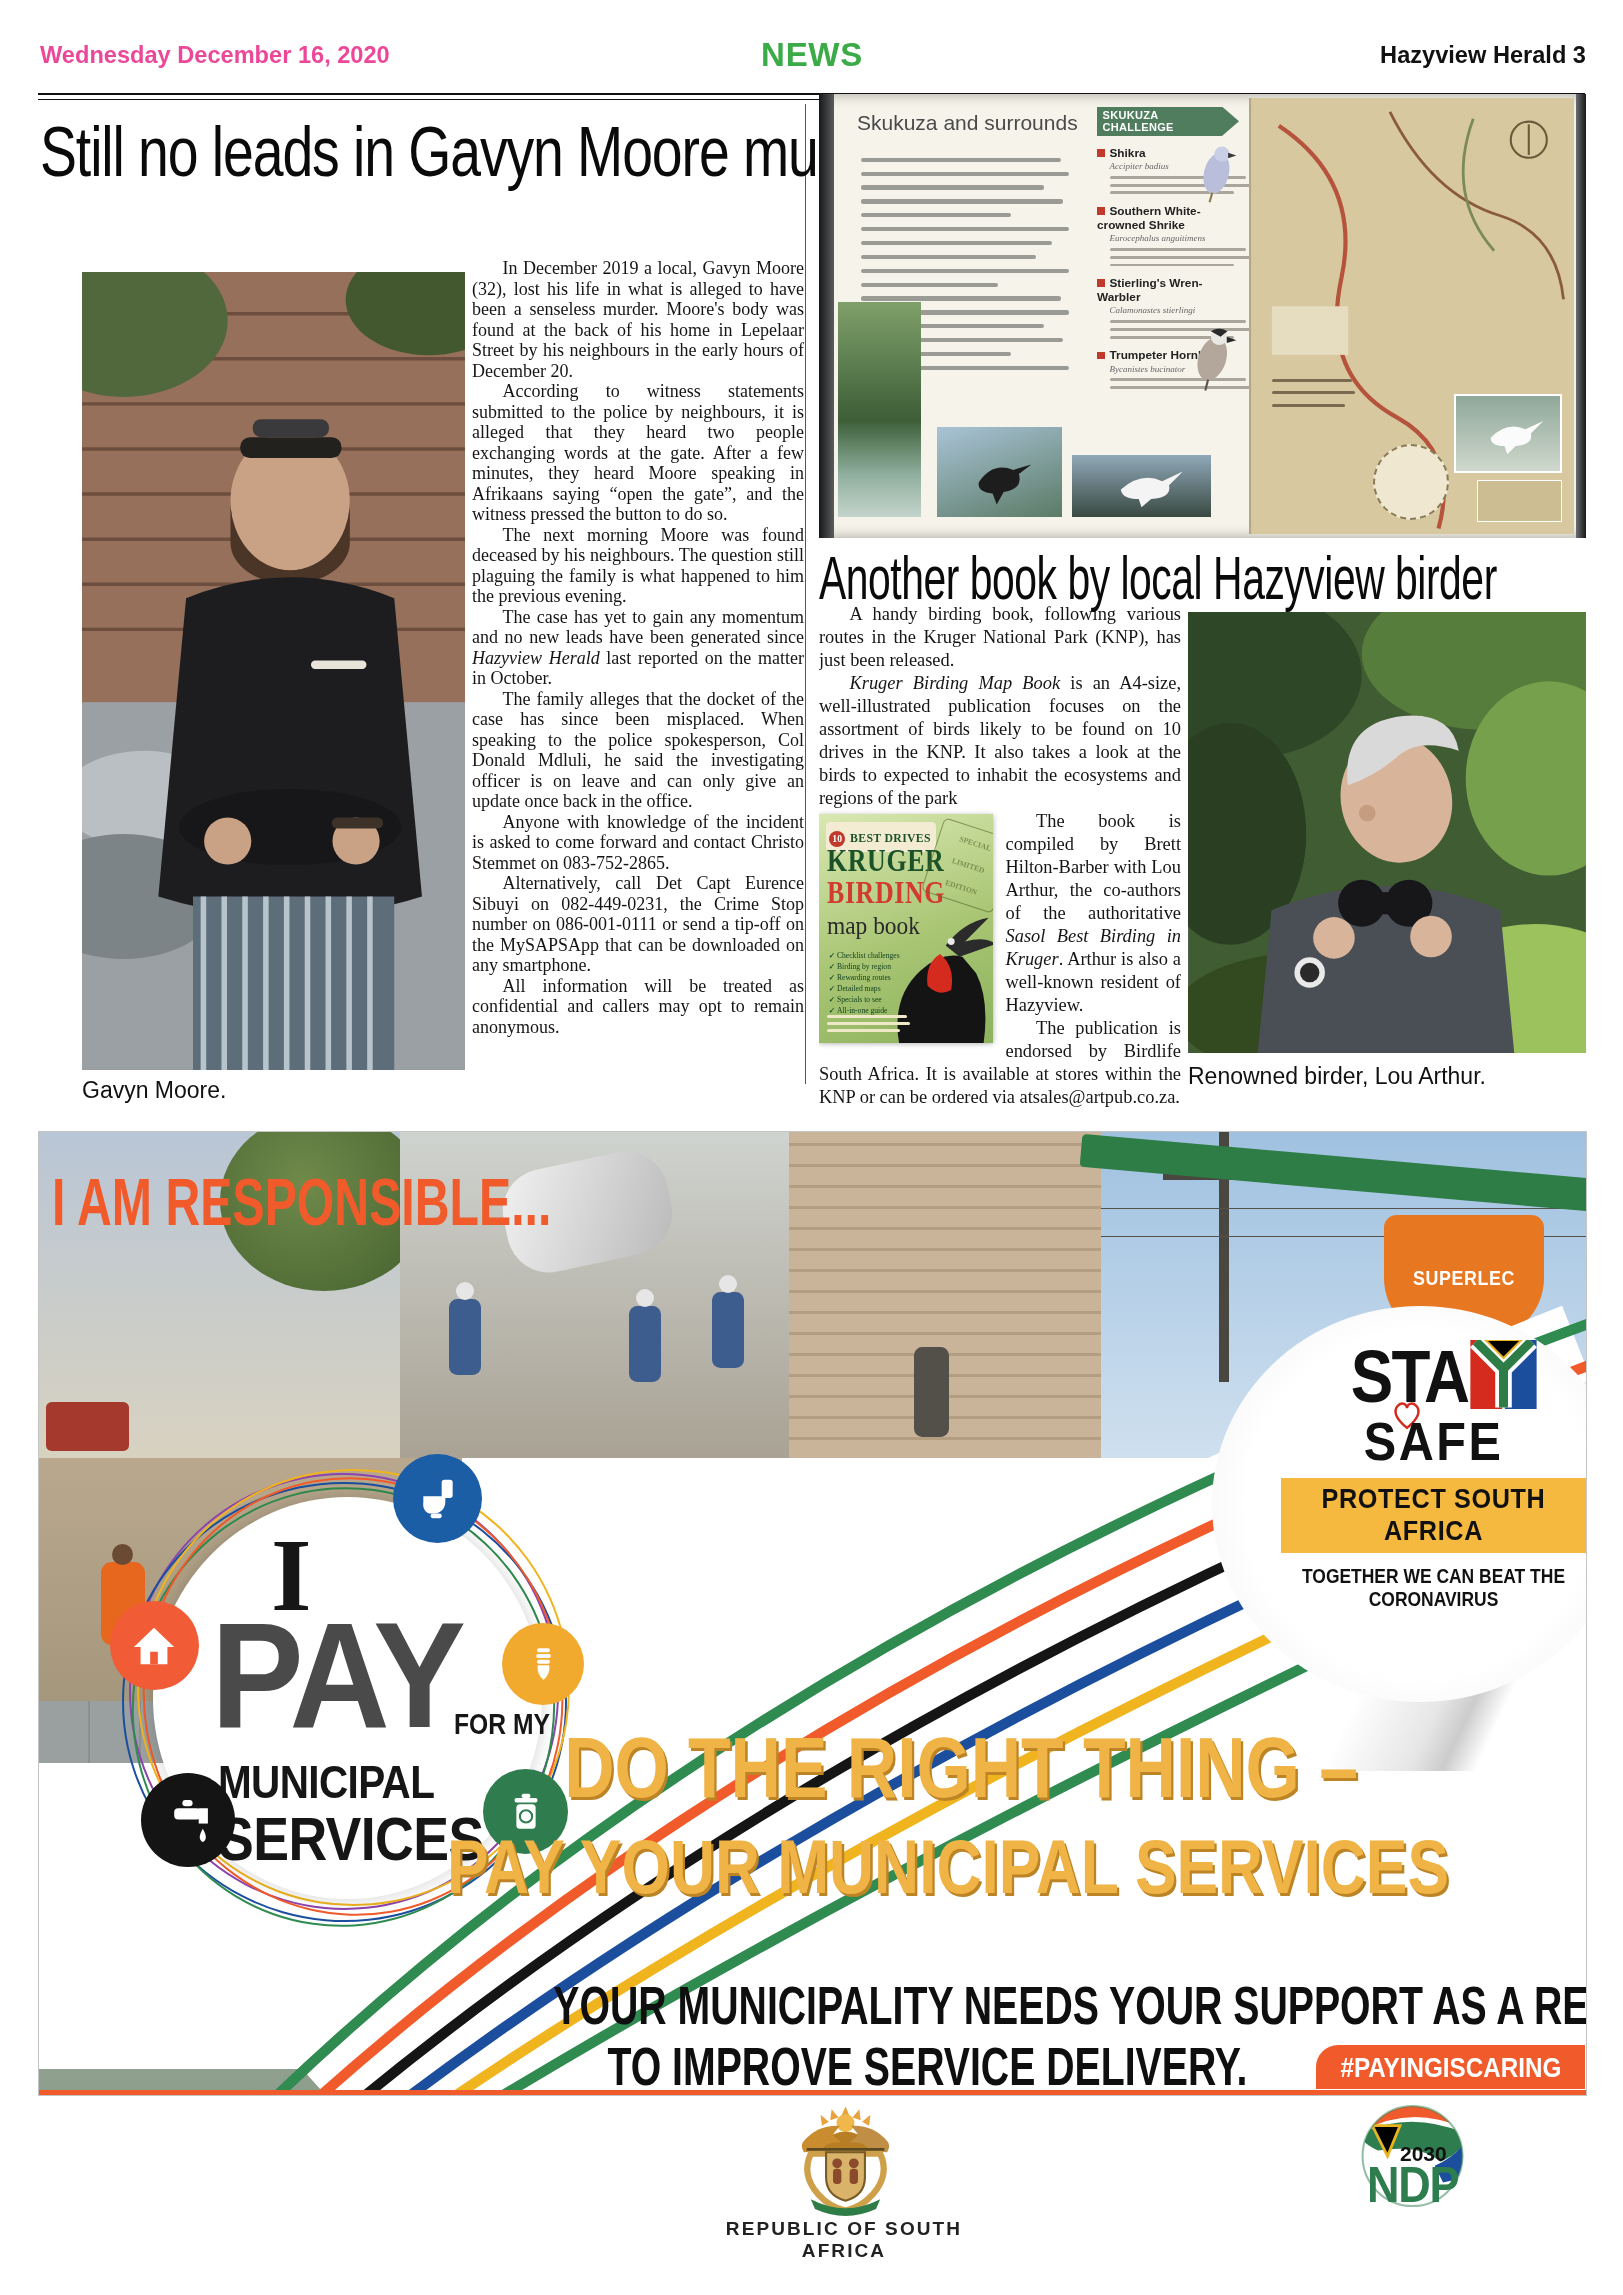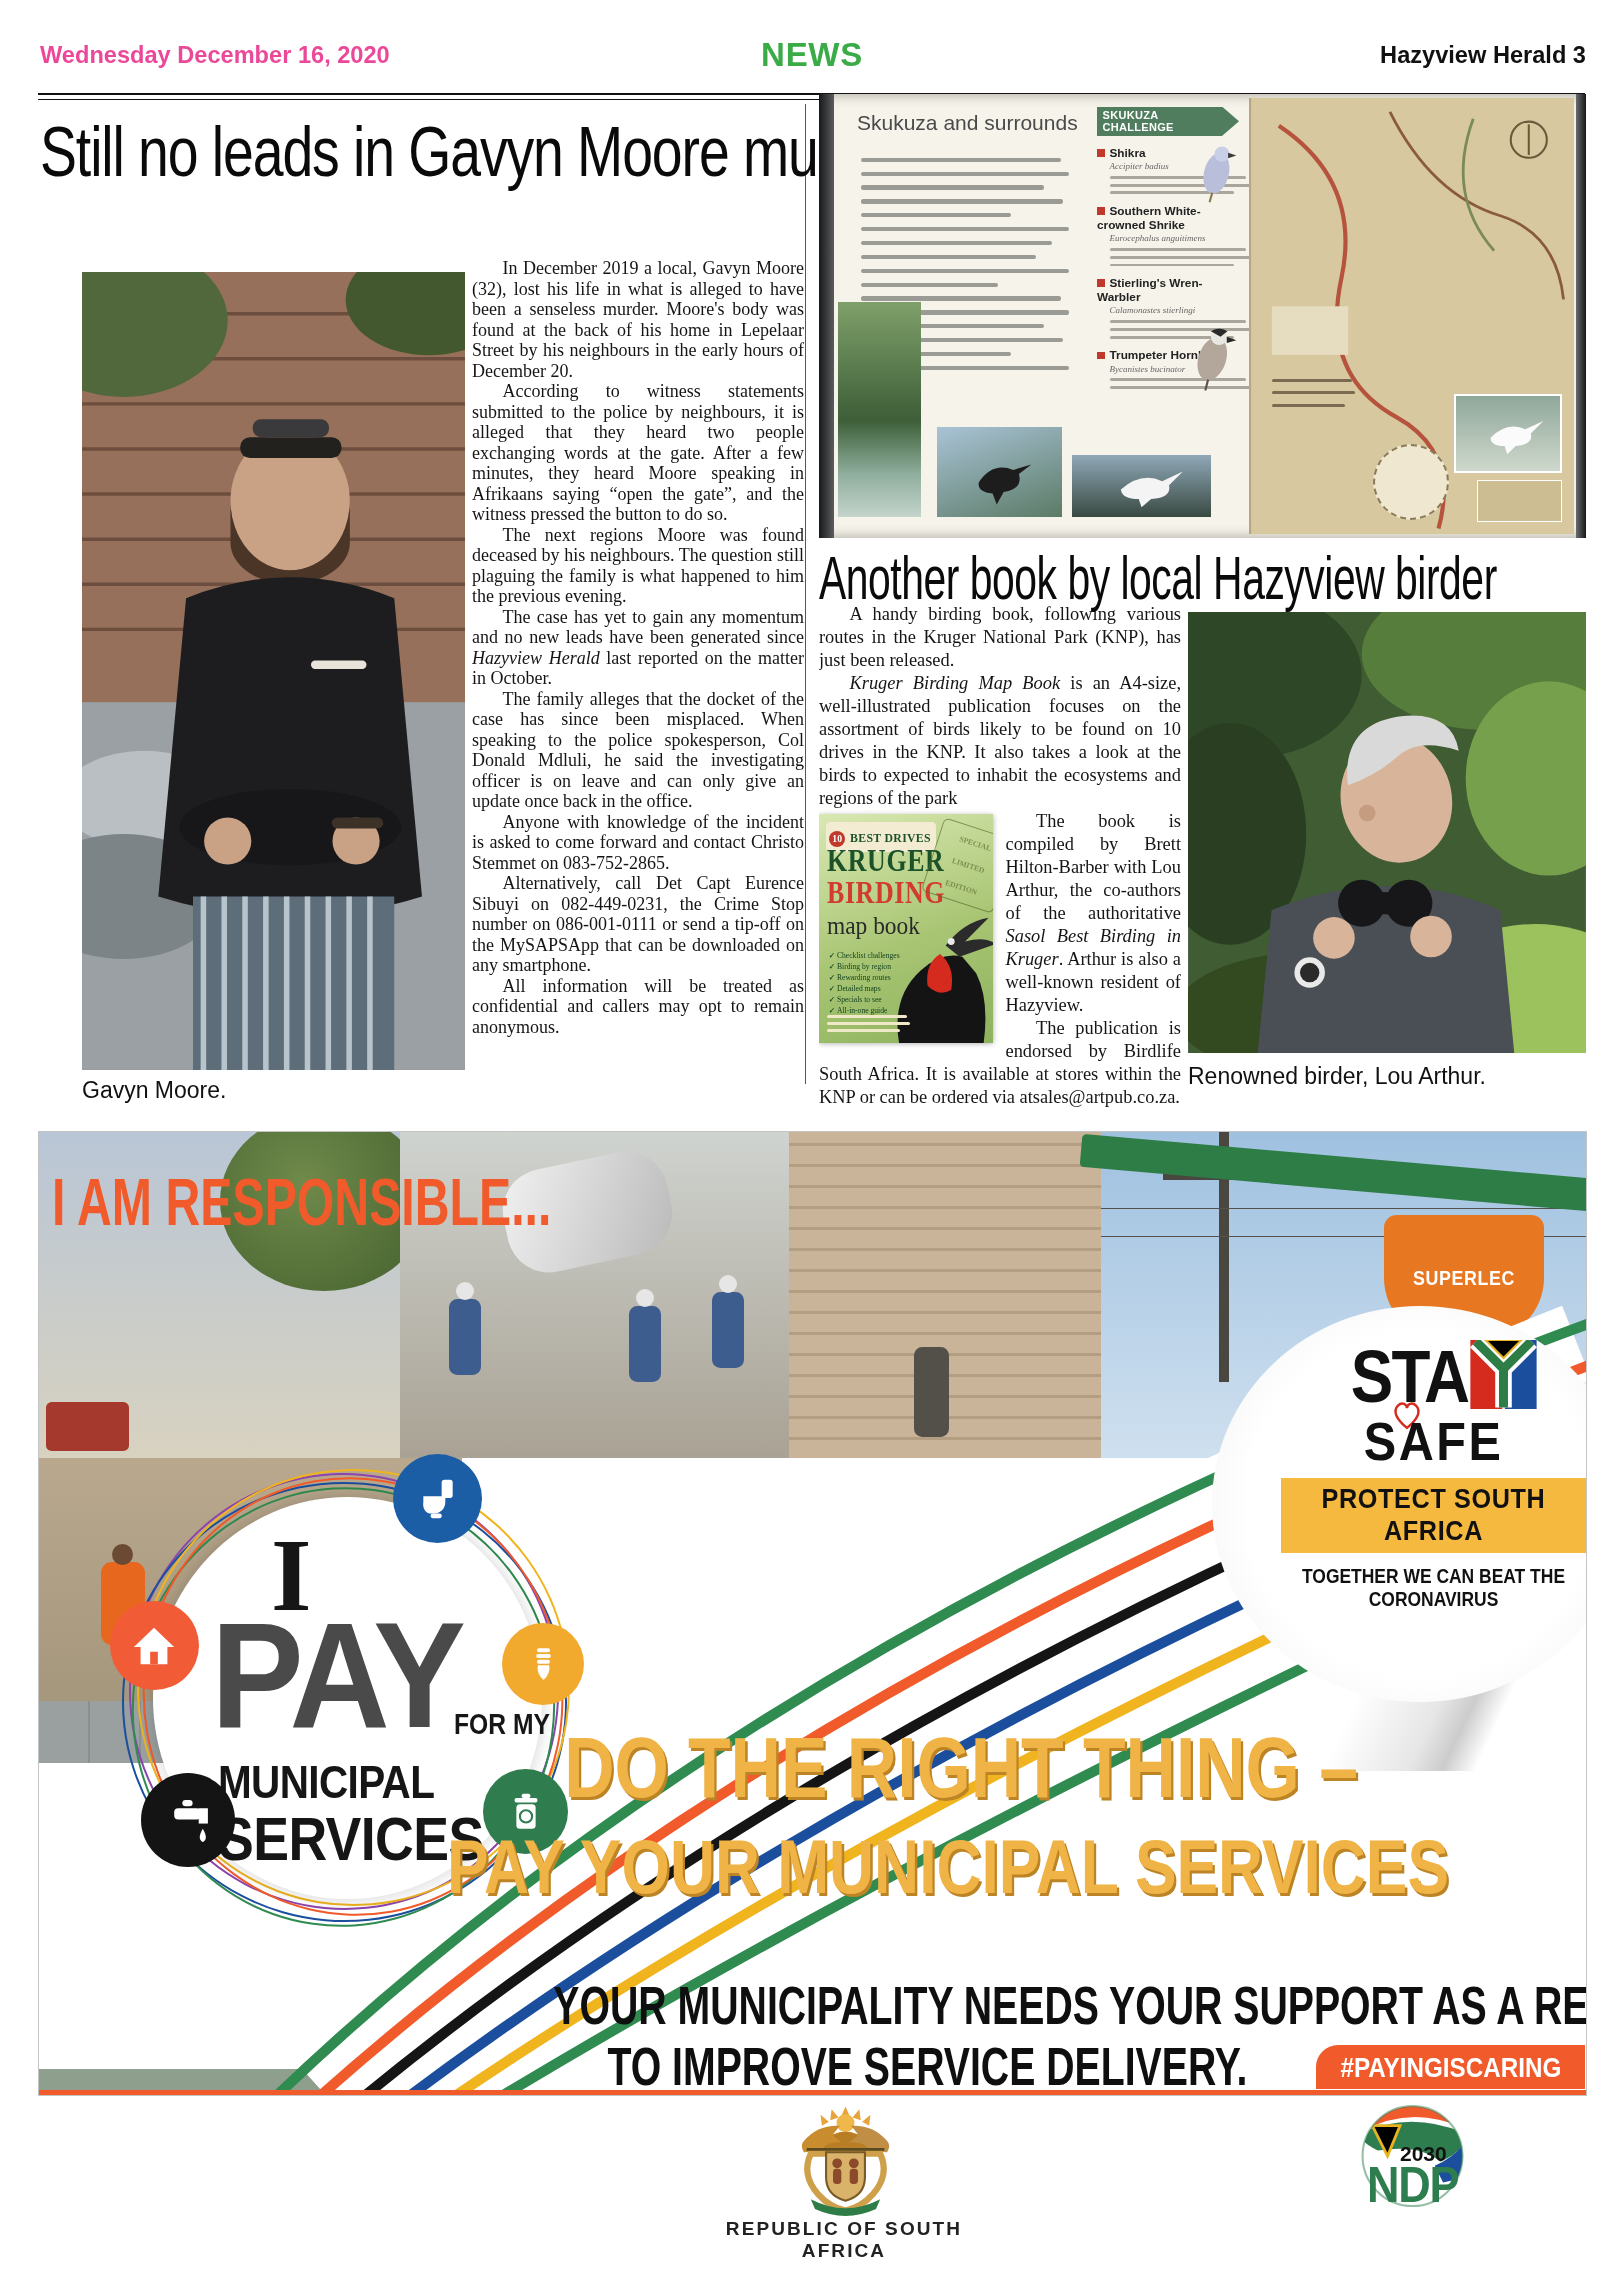--- a/index.html
+++ b/index.html
@@ -208,7 +208,7 @@
   <div class="abs bodycol" style="left:472px;top:258px;width:332px;height:861px;overflow:hidden;">
     <p>In December 2019 a local, Gavyn Moore (32), lost his life in what is alleged to have been a senseless murder. Moore's body was found at the back of his home in Lepelaar Street by his neighbours in the early hours of December 20.</p>
     <p>According to witness statements submitted to the police by neighbours, it is alleged that they heard two people exchanging words at the gate. After a few minutes, they heard Moore speaking in Afrikaans saying “open the gate”, and the witness pressed the button to do so.</p>
-    <p>The next regions Moore was found deceased by his neighbours. The question still plaguing the family is what happened to him the previous evening.</p>
+    <p>The next morning Moore was found deceased by his neighbours. The question still plaguing the family is what happened to him the previous evening.</p>
     <p><span>The case has yet to gain any momentum and no new leads have been generated since </span><i>Hazyview Herald</i><span> last reported on the matter in October.</span></p>
     <p>The family alleges that the docket of the case has since been misplaced. When speaking to the police spokesperson, Col Donald Mdluli, he said the investigating officer is on leave and can only give an update once back in the office.</p>
     <p>Anyone with knowledge of the incident is asked to come forward and contact Christo Stemmet on 083-752-2865.</p>

